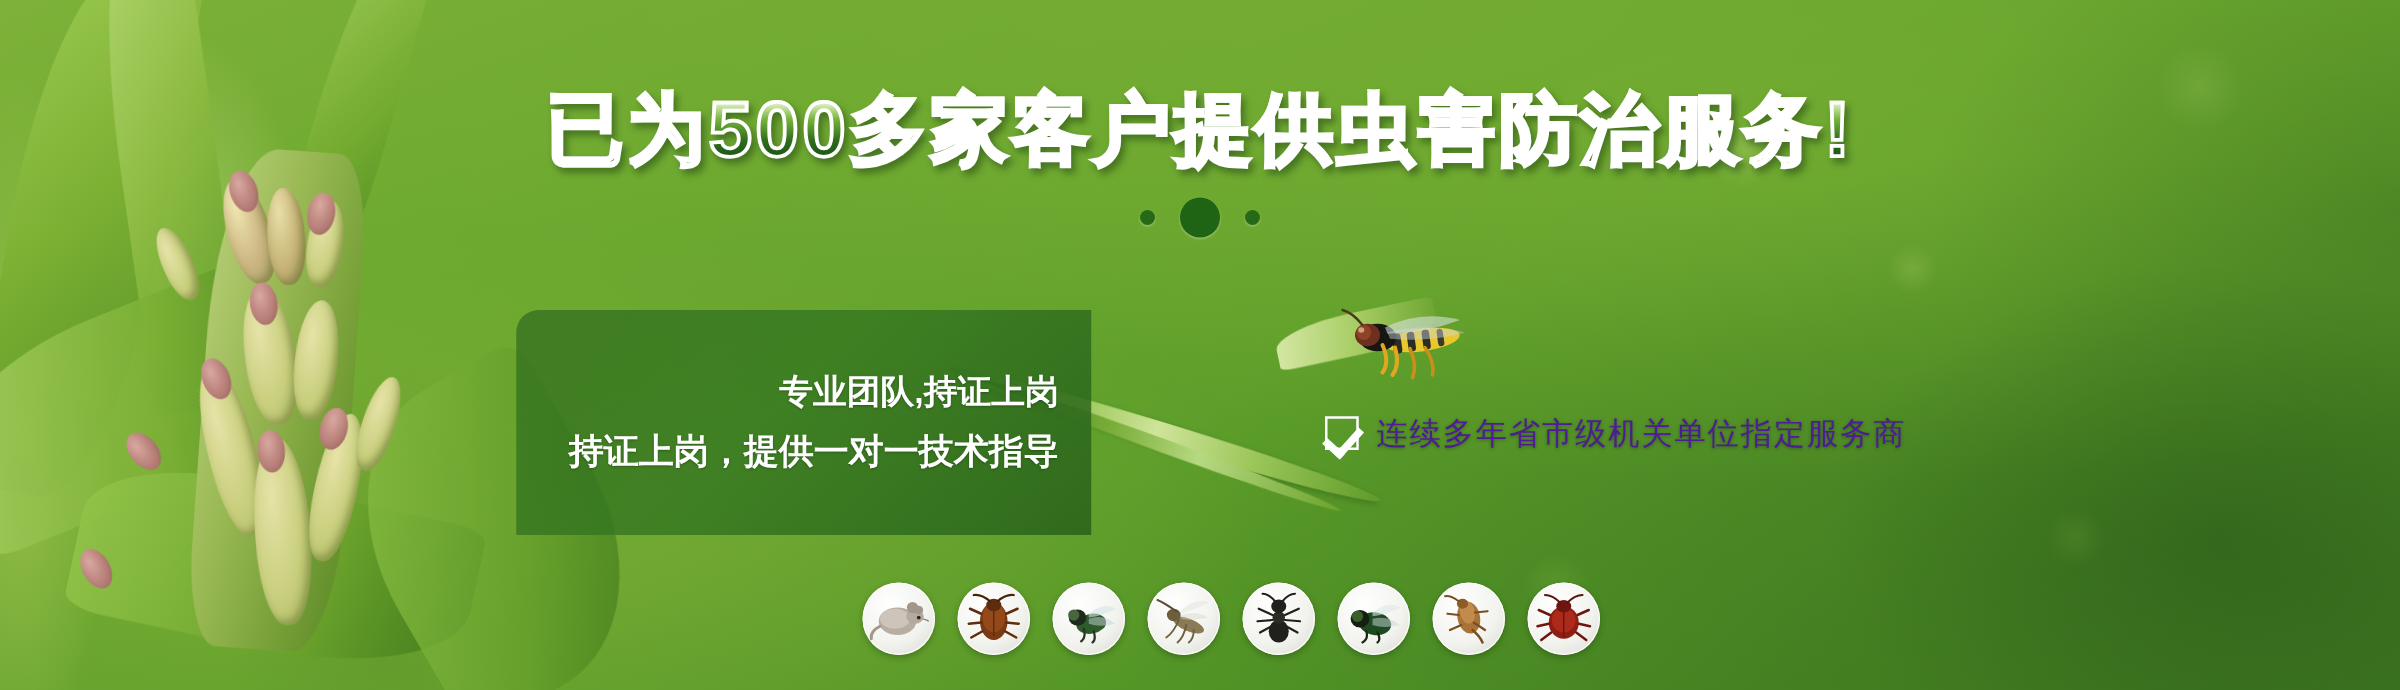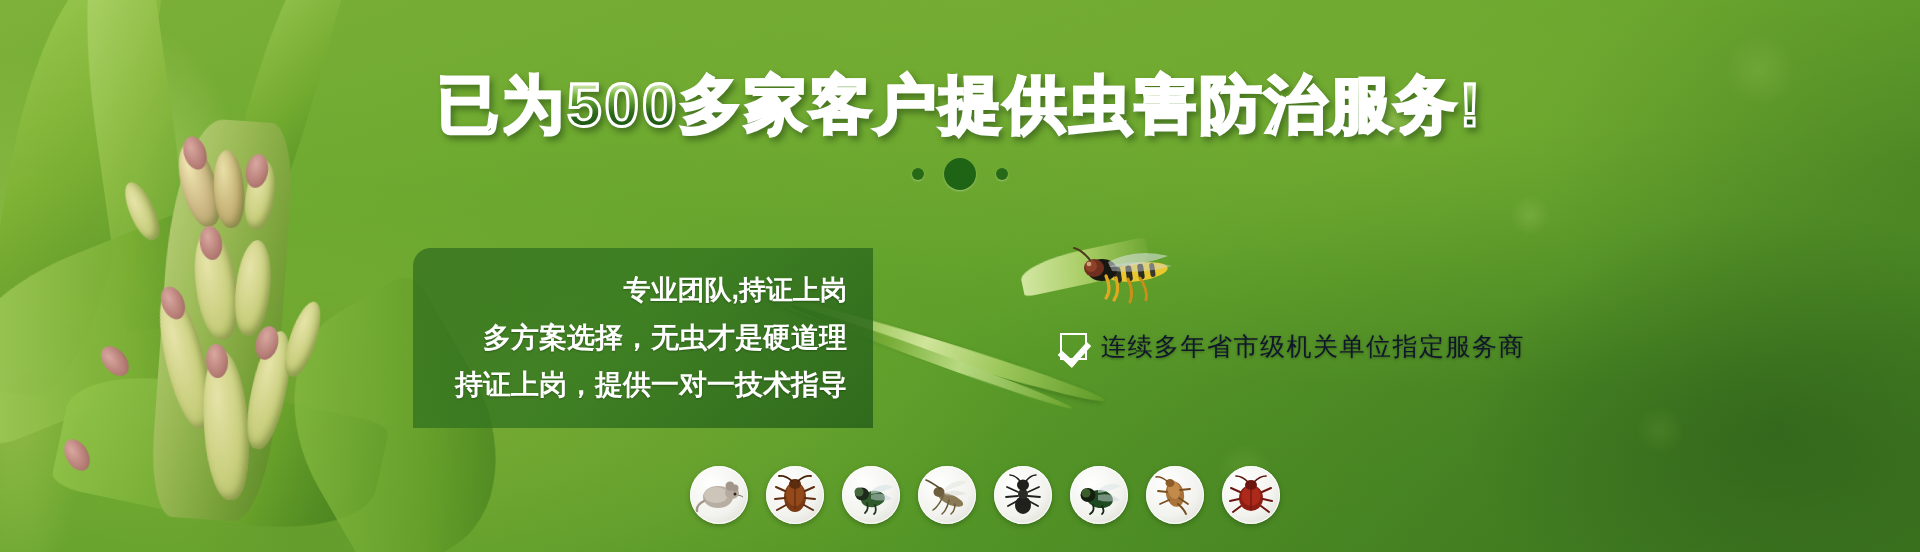--- a/index.html
+++ b/index.html
@@ -330,7 +330,6 @@
 
   <div class="panel">
     <div class="panel-line first">专业团队,持证上岗</div>
-    <div class="panel-line second">多方案选择，无虫才是硬道理</div>
     <div class="panel-line third">持证上岗，提供一对一技术指导</div>
   </div>
 

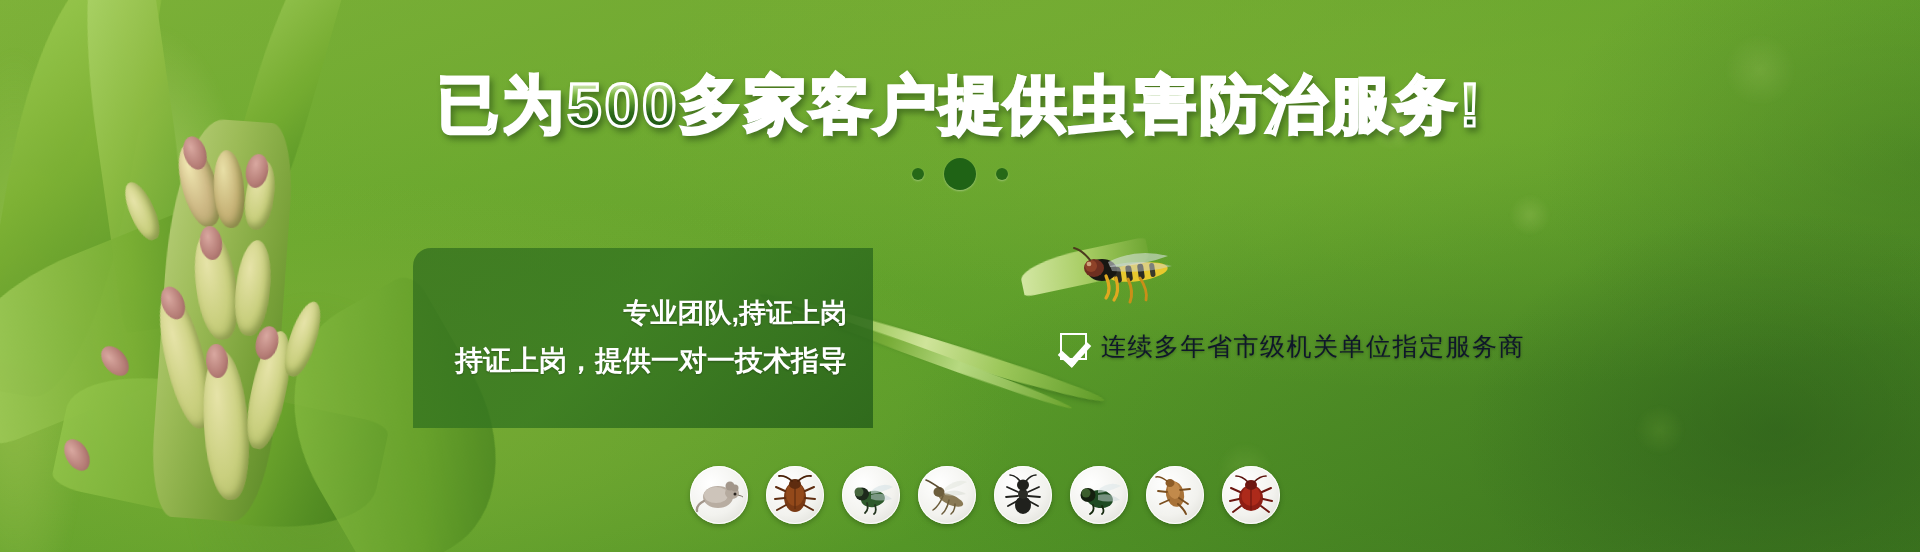--- a/index.html
+++ b/index.html
@@ -231,7 +231,7 @@
     transform: rotate(42deg);
   }
   .check-text {
-    color: #0f172a;
+    color: #4c1d95;
     font-size: 25px;
     letter-spacing: 1.5px;
     white-space: nowrap;

